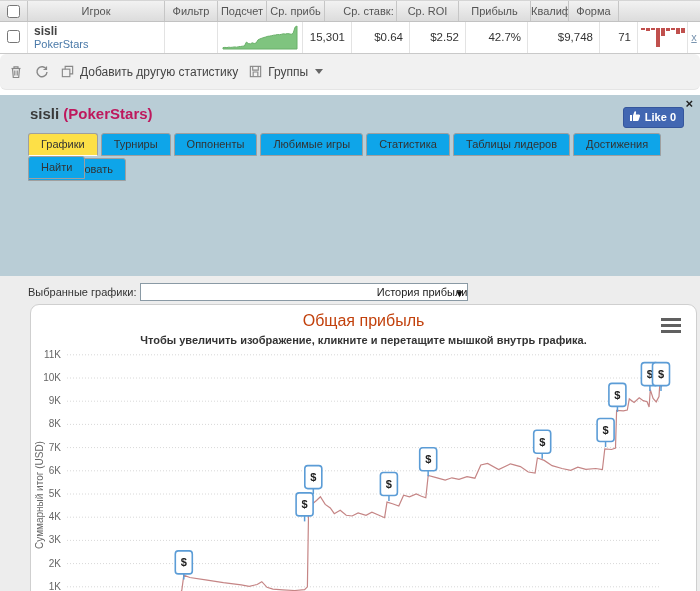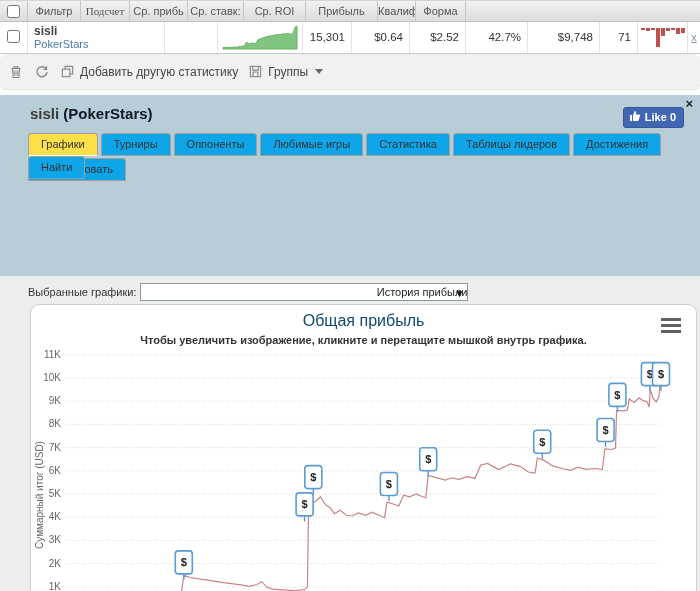--- a/index.html
+++ b/index.html
@@ -63,6 +63,7 @@
         <div class="hcell" style="width: 28px;">
           <input type="checkbox" class="cbox" style="">
         </div>
+        <div class="hcell" style="width: 137px;">Игрок</div>
         <div class="hcell" style="width: 53px;">Фильтр</div>
         <div class="hcell" style="width: 49px; font-family: Liberation Serif, serif;">Подсчет</div>
         <div class="hcell" style="width: 58px;">Ср. прибь</div>

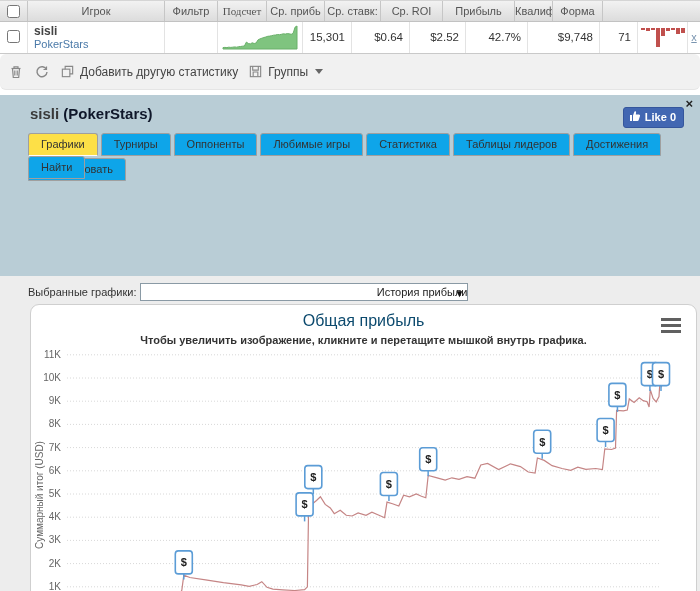--- a/index.html
+++ b/index.html
@@ -65,7 +65,7 @@
         </div>
         <div class="hcell" style="width: 137px;">Игрок</div>
         <div class="hcell" style="width: 53px;">Фильтр</div>
-        <div class="hcell" style="width: 49px; font-family: Liberation Serif, serif;">Подсчет</div>
+        <div class="hcell" style="width: 49px;">Подсчет</div>
         <div class="hcell" style="width: 58px;">Ср. прибь</div>
         <div class="hcell" style="width: 56px;">Ср. ставк:</div>
         <div class="hcell" style="width: 62px;">Ср. ROI</div>

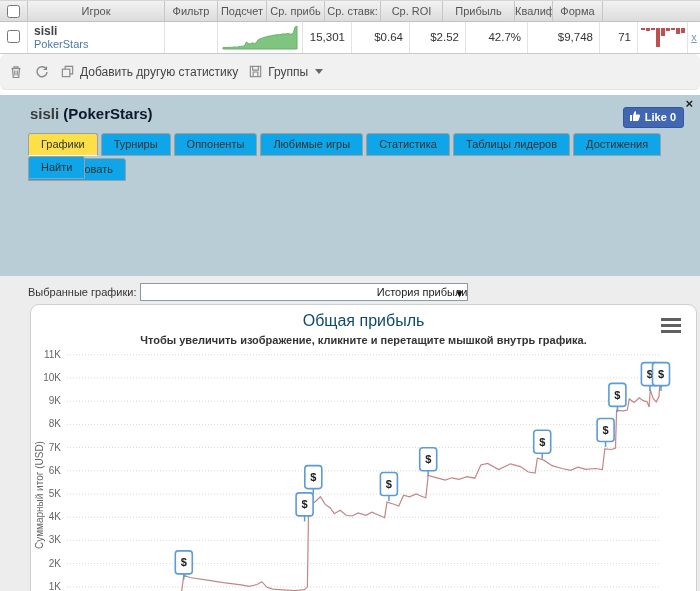--- a/index.html
+++ b/index.html
@@ -67,7 +67,7 @@
         <div class="hcell" style="width: 53px;">Фильтр</div>
         <div class="hcell" style="width: 49px;">Подсчет</div>
         <div class="hcell" style="width: 58px;">Ср. прибь</div>
-        <div class="hcell" style="width: 56px;">Ср. ставк:</div>
+        <div class="hcell" style="width: 56px; margin-left: 16px;">Ср. ставк:</div>
         <div class="hcell" style="width: 62px;">Ср. ROI</div>
         <div class="hcell" style="width: 72px;">Прибыль</div>
         <div class="hcell" style="width: 38px;">Квалиф</div>

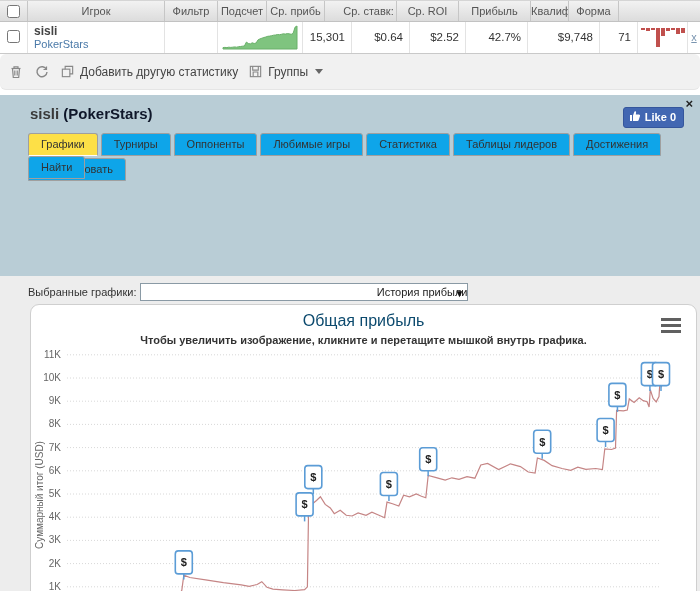--- a/index.html
+++ b/index.html
@@ -30,7 +30,7 @@
   .panel { position:absolute; left:0; top:95px; width:700px; height:496px; background:#b9cdd6; }
   .phead { position:relative; height:38px; }
   .pheadname { position:absolute; left:30px; top:10px; font-size:15px; font-weight:bold; color:#3a3a3a; }
-  .pheadname .site { color:#0f172a;text-align:center; }
+  .pheadname .site { color:#be185d;text-align:center; }
   .likebtn { position:absolute; right:16px; top:12px; background:#4267b2; border:1px solid #35569c; border-radius:3px; color:#fff; font-size:11px; font-weight:bold; padding:2px 7px 3px 5px; display:flex; align-items:center; gap:4px; cursor:pointer; }
   .pclose { position:absolute; right:7px; top:1px; font-size:13px; font-weight:bold; color:#222; cursor:pointer; }
 

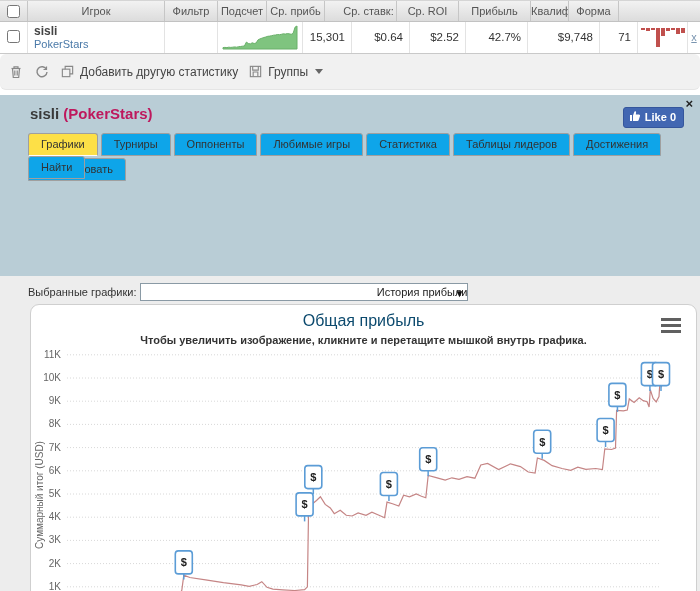--- a/index.html
+++ b/index.html
@@ -47,7 +47,7 @@
 
   
   .card { position:absolute; left:30px; top:28px; width:667px; height:374px; background:#fff; border:1px solid #cfcfcf; border-radius:9px; }
-  .ctitle { position:absolute; top:7px; left:0; width:100%; text-align:center; font-size:16px; color:#0c4a6e; }
+  .ctitle { position:absolute; top:7px; left:0; width:100%; text-align:center; font-size:16px; color:#c2410c; }
   .csub { position:absolute; top:29px; left:0; width:100%; text-align:center; font-size:11px; font-weight:bold; color:#333; }
   .burger { position:absolute; top:13px; right:15px; width:20px; cursor:pointer; }
   .burger div { height:3px; background:#606060; margin-bottom:3px; }

